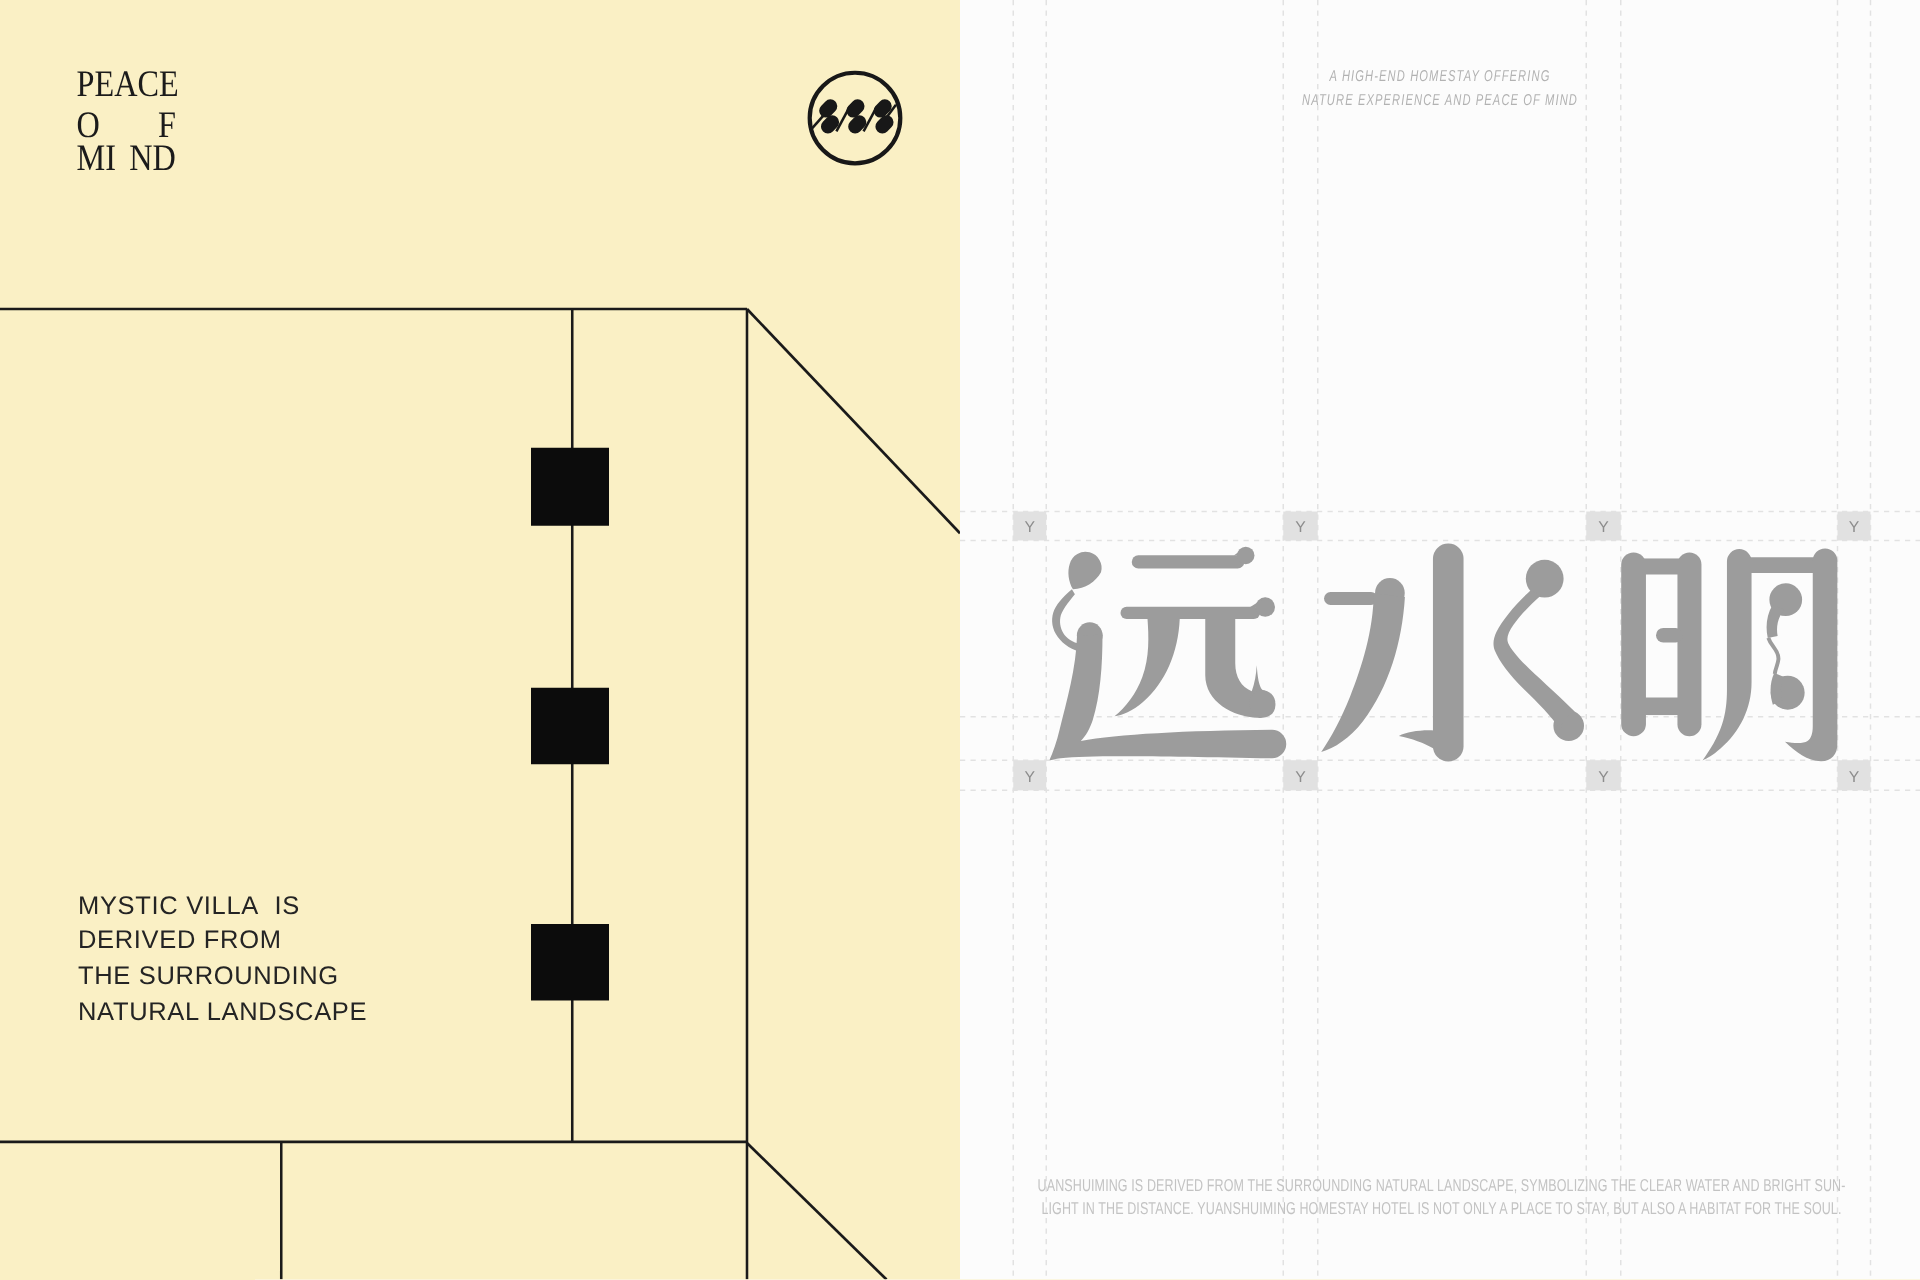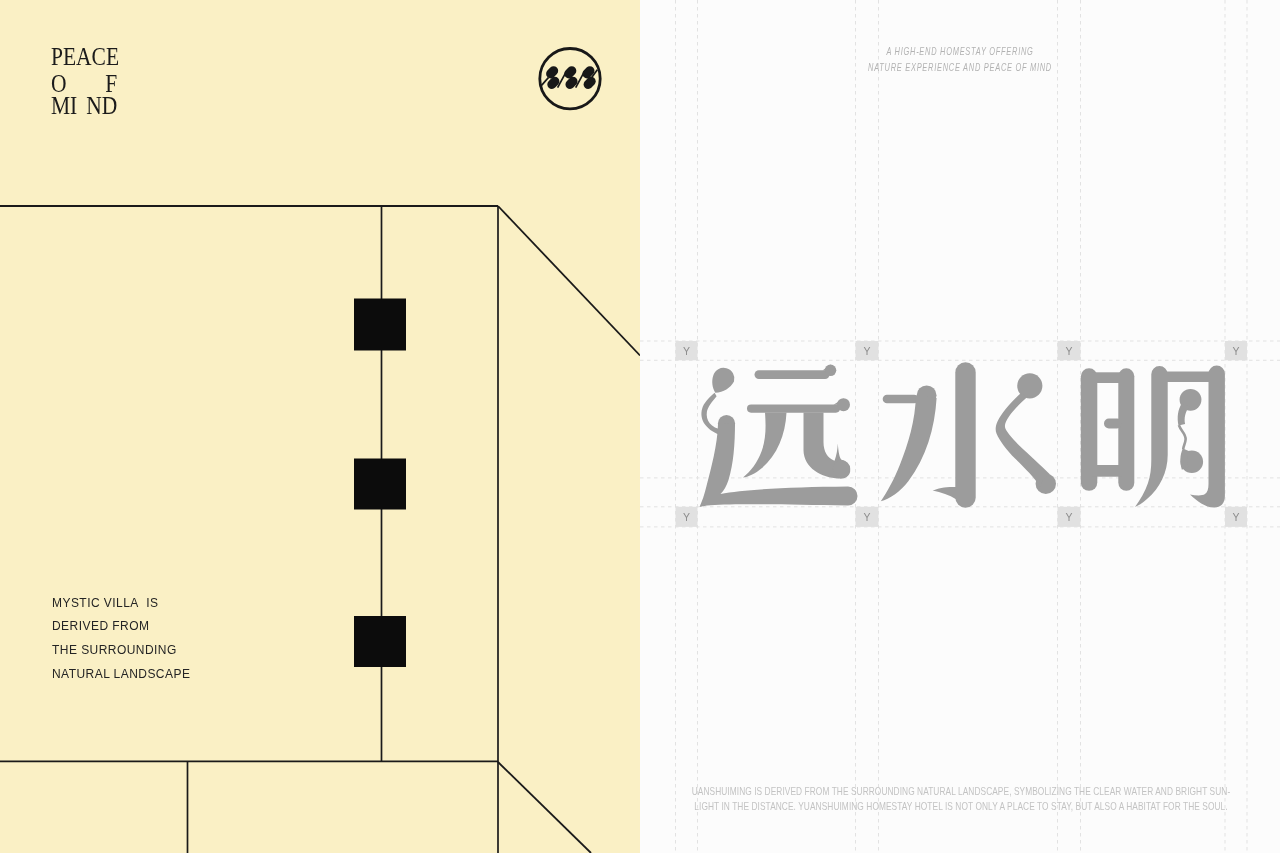--- a/index.html
+++ b/index.html
@@ -67,7 +67,7 @@
   <rect x="354" y="616" width="52" height="51" fill="#0c0c0c"></rect>
 </svg>
 
-<div class="abs" style="left:52px;top:591.5px;font-size:12px;letter-spacing:0.45px;line-height:23.7px;color:#242424;white-space:nowrap;">
+<div class="abs" style="left:52px;top:591.5px;font-size:17px;letter-spacing:0.45px;line-height:23.7px;color:#242424;white-space:nowrap;">
   MYSTIC VILLA&nbsp; IS<br>
   DERIVED FROM<br>
   THE SURROUNDING<br>

